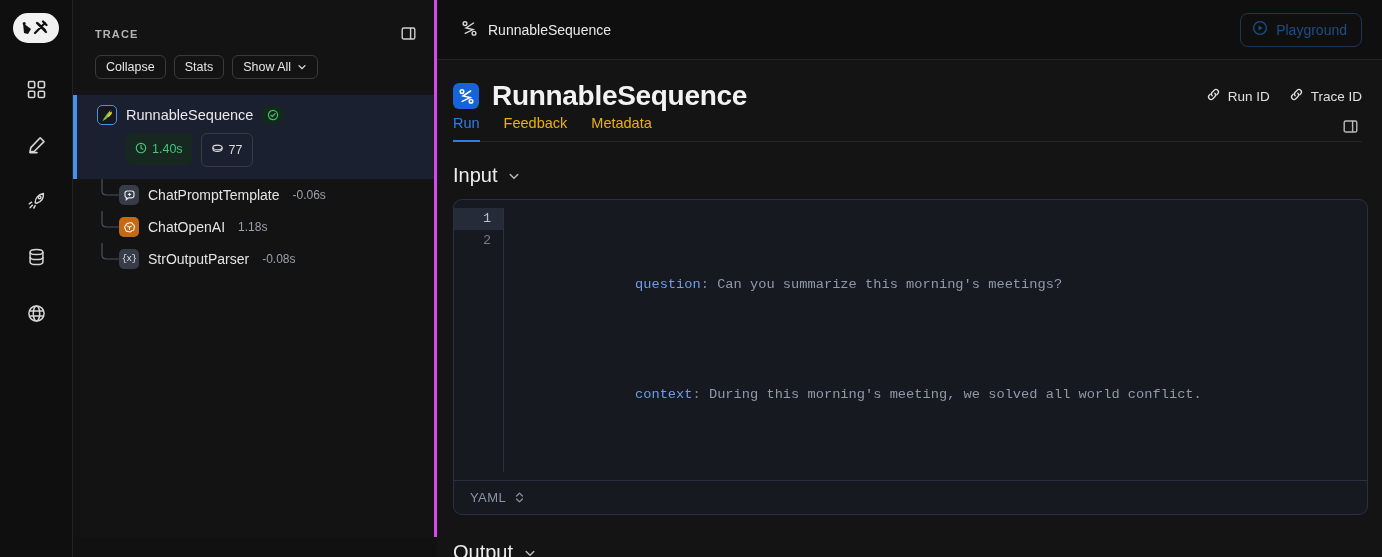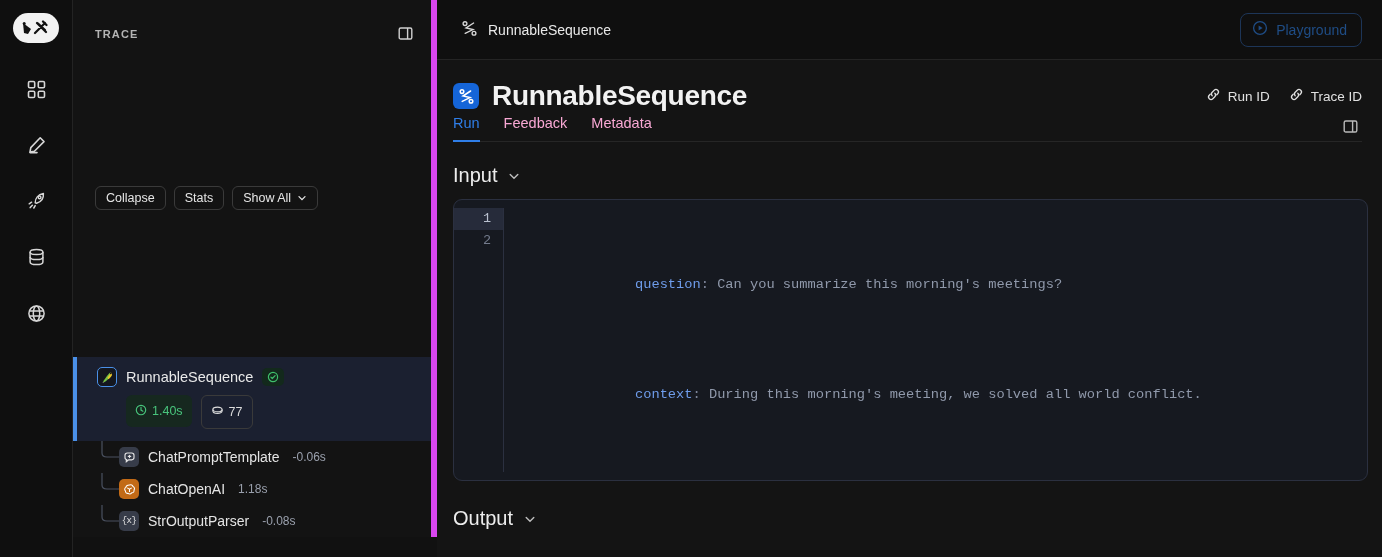--- a/index.html
+++ b/index.html
@@ -35,8 +35,8 @@
   .trace-panel {
     width: 364px; flex: 0 0 364px; height: 537px;
     background: #131313;
-    border-right: 6px solid #d946ef;
-    display: flex; flex-direction: column; justify-content: space-between;
+    border-right: 3px solid #d946ef;
+    display: flex; flex-direction: column;
   }
   .trace-head {
     display: flex; align-items: center; justify-content: space-between;

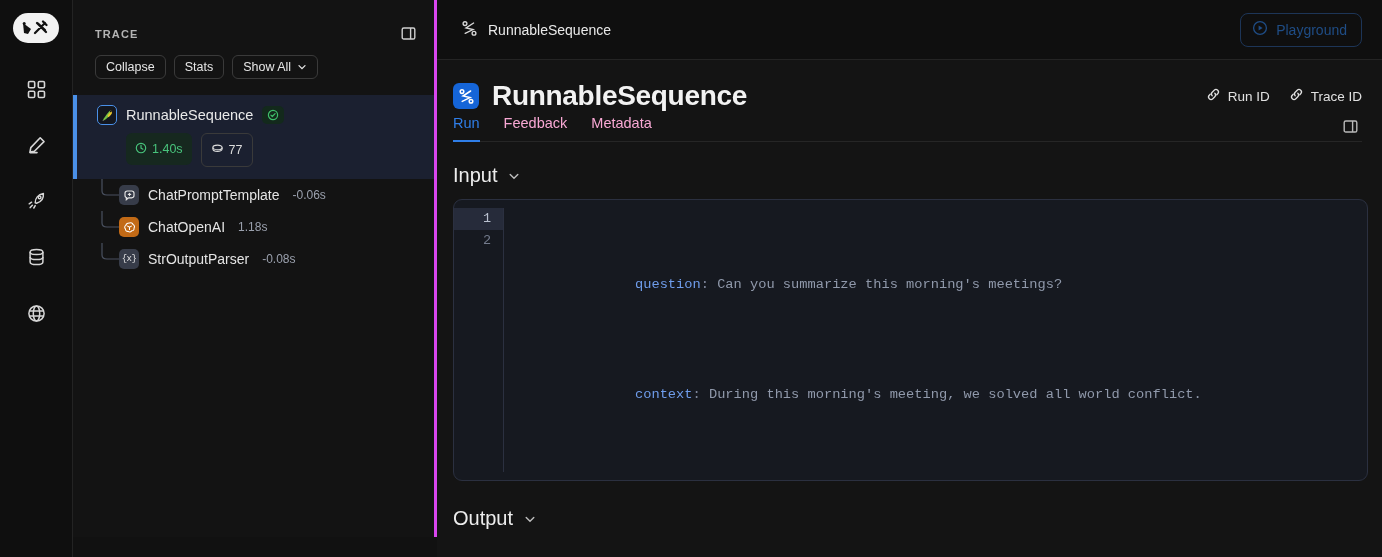--- a/index.html
+++ b/index.html
@@ -137,7 +137,7 @@
   }
   .tabs { display: flex; gap: 24px; }
   .tab {
-    font-size: 14.5px; color: #f9a8d4; padding-bottom: 9px;
+    font-size: 14.5px; color: #eab308; padding-bottom: 9px;
     border-bottom: 2px solid transparent; cursor: pointer; margin-bottom: -1px;
   }
   .tab.active { color: #2f7ee8; border-bottom-color: #2f7ee8; }

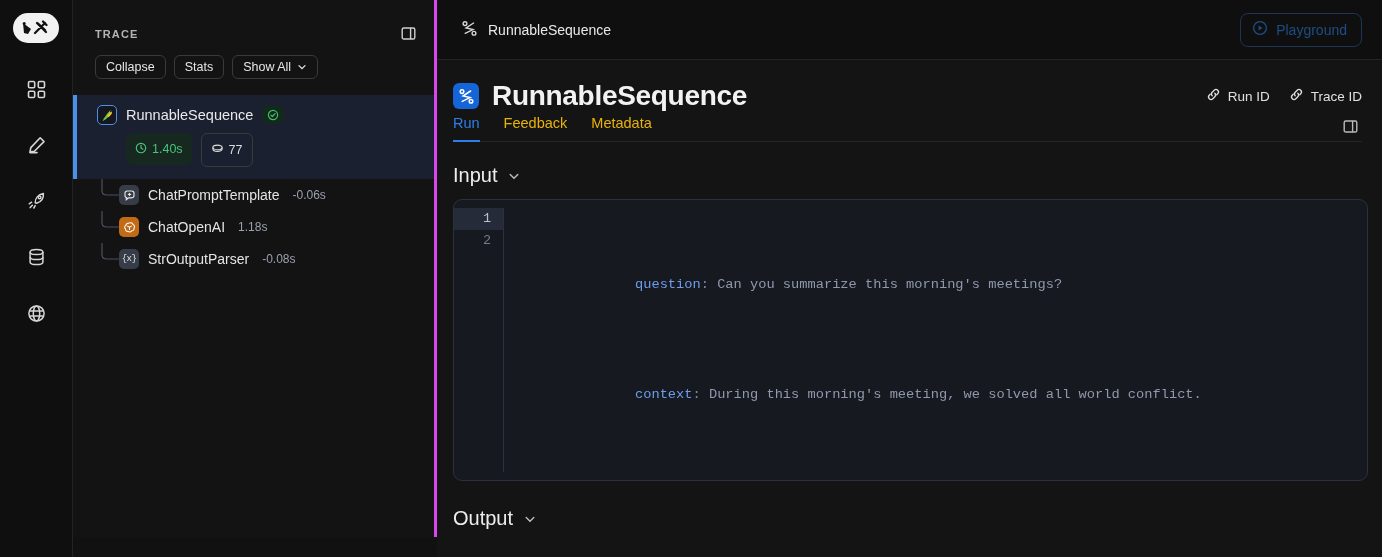--- a/index.html
+++ b/index.html
@@ -438,6 +438,15 @@
             </div>
           </div>
         </div>
+        <div class="code-foot">
+          <span class="lang">YAML</span>
+          <span class="updown">
+            <svg width="11" height="13" viewBox="0 0 11 13" fill="none" stroke="currentColor" stroke-width="1.25" stroke-linecap="round" stroke-linejoin="round">
+              <path d="M2.6 5 L5.5 2.1 L8.4 5"></path>
+              <path d="M2.6 8 L5.5 10.9 L8.4 8"></path>
+            </svg>
+          </span>
+        </div>
       </div>
 
       <div class="spacer"></div>

